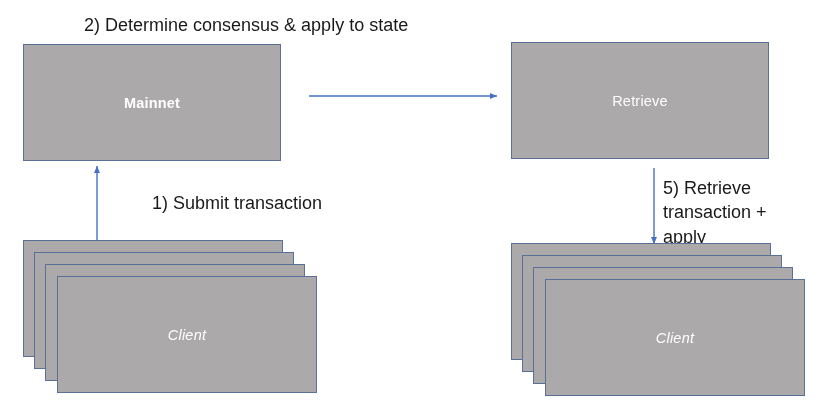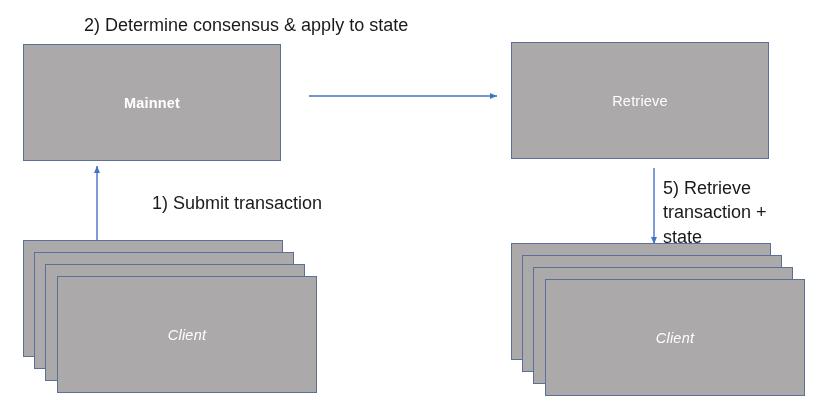--- a/index.html
+++ b/index.html
@@ -108,7 +108,7 @@
 
   <div class="caption" style="left:663px; top:176px; width:176px;">
     <span>5) Retrieve transaction +</span><br>
-    <span>state</span>
+    <span>apply</span>
   </div>
 
   <svg class="arrow" style="left:647px; top:168px;" width="16" height="82">

